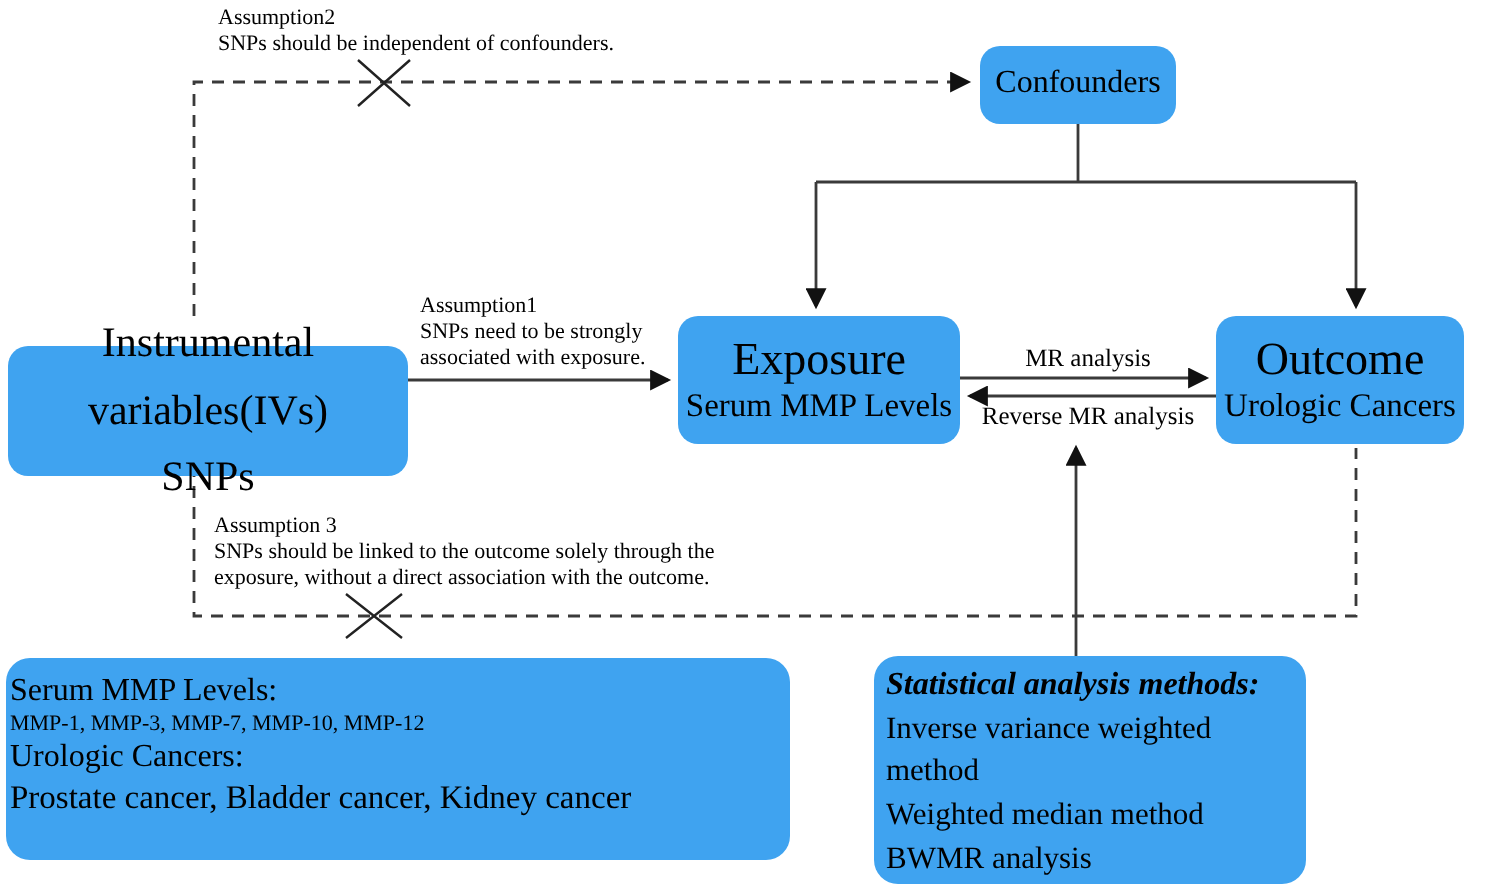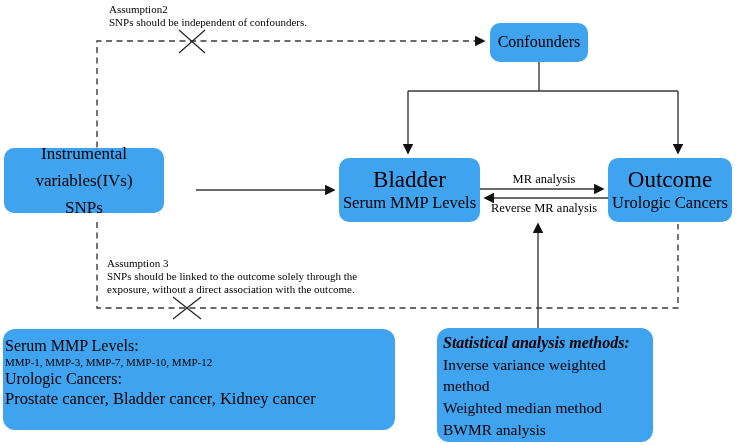--- a/index.html
+++ b/index.html
@@ -132,6 +132,11 @@
     <span style="display:block">SNPs should be independent of confounders.</span>
   </div>
 
+  <div class="ann" id="assumption1">
+    <span style="display:block">Assumption1</span>
+    <span style="display:block">SNPs need to be strongly</span>
+    <span style="display:block">associated with exposure.</span>
+  </div>
 
   <div class="ann" id="assumption3">
     <span style="display:block">Assumption 3</span>

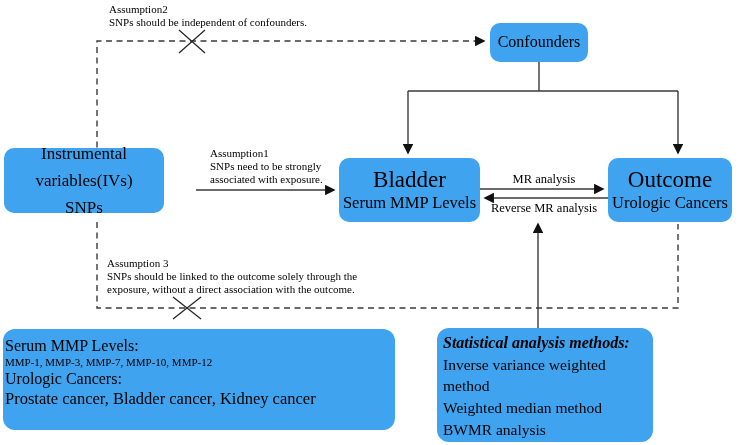--- a/index.html
+++ b/index.html
@@ -43,7 +43,7 @@
   .node .sub   { font-size: 16.5px; line-height: 1.15; }
 
   #confounders-box { left: 490px; top: 23px;  width: 98px;  height: 39px; font-size: 16px; }
-  #iv-box          { left: 4px;   top: 148px; width: 160px; height: 65px; font-size: 17px; line-height: 1.6; }
+  #iv-box          { left: 4px;   top: 173px; width: 200px; height: 65px; font-size: 21px; line-height: 1.6; }
   #exposure-box    { left: 339px; top: 158px; width: 141px; height: 64px; }
   #outcome-box     { left: 608px; top: 158px; width: 124px; height: 64px; }
 

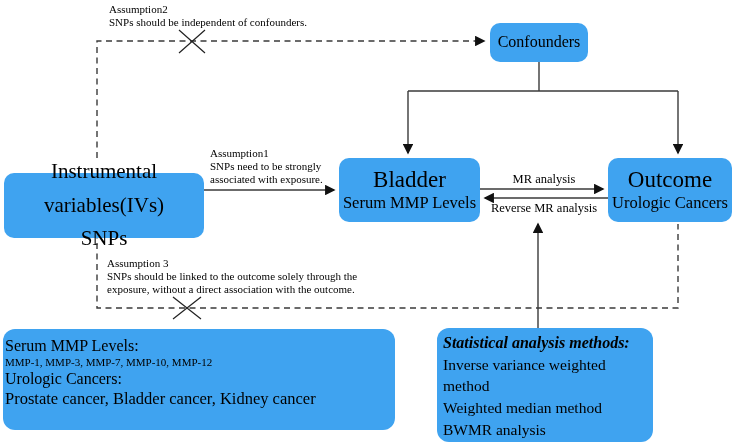--- a/index.html
+++ b/index.html
@@ -118,7 +118,7 @@
   </div>
 
   <div class="node" id="exposure-box">
-    <span class="big">Bladder</span>
+    <span class="big">Exposure</span>
     <span class="sub">Serum MMP Levels</span>
   </div>
 

